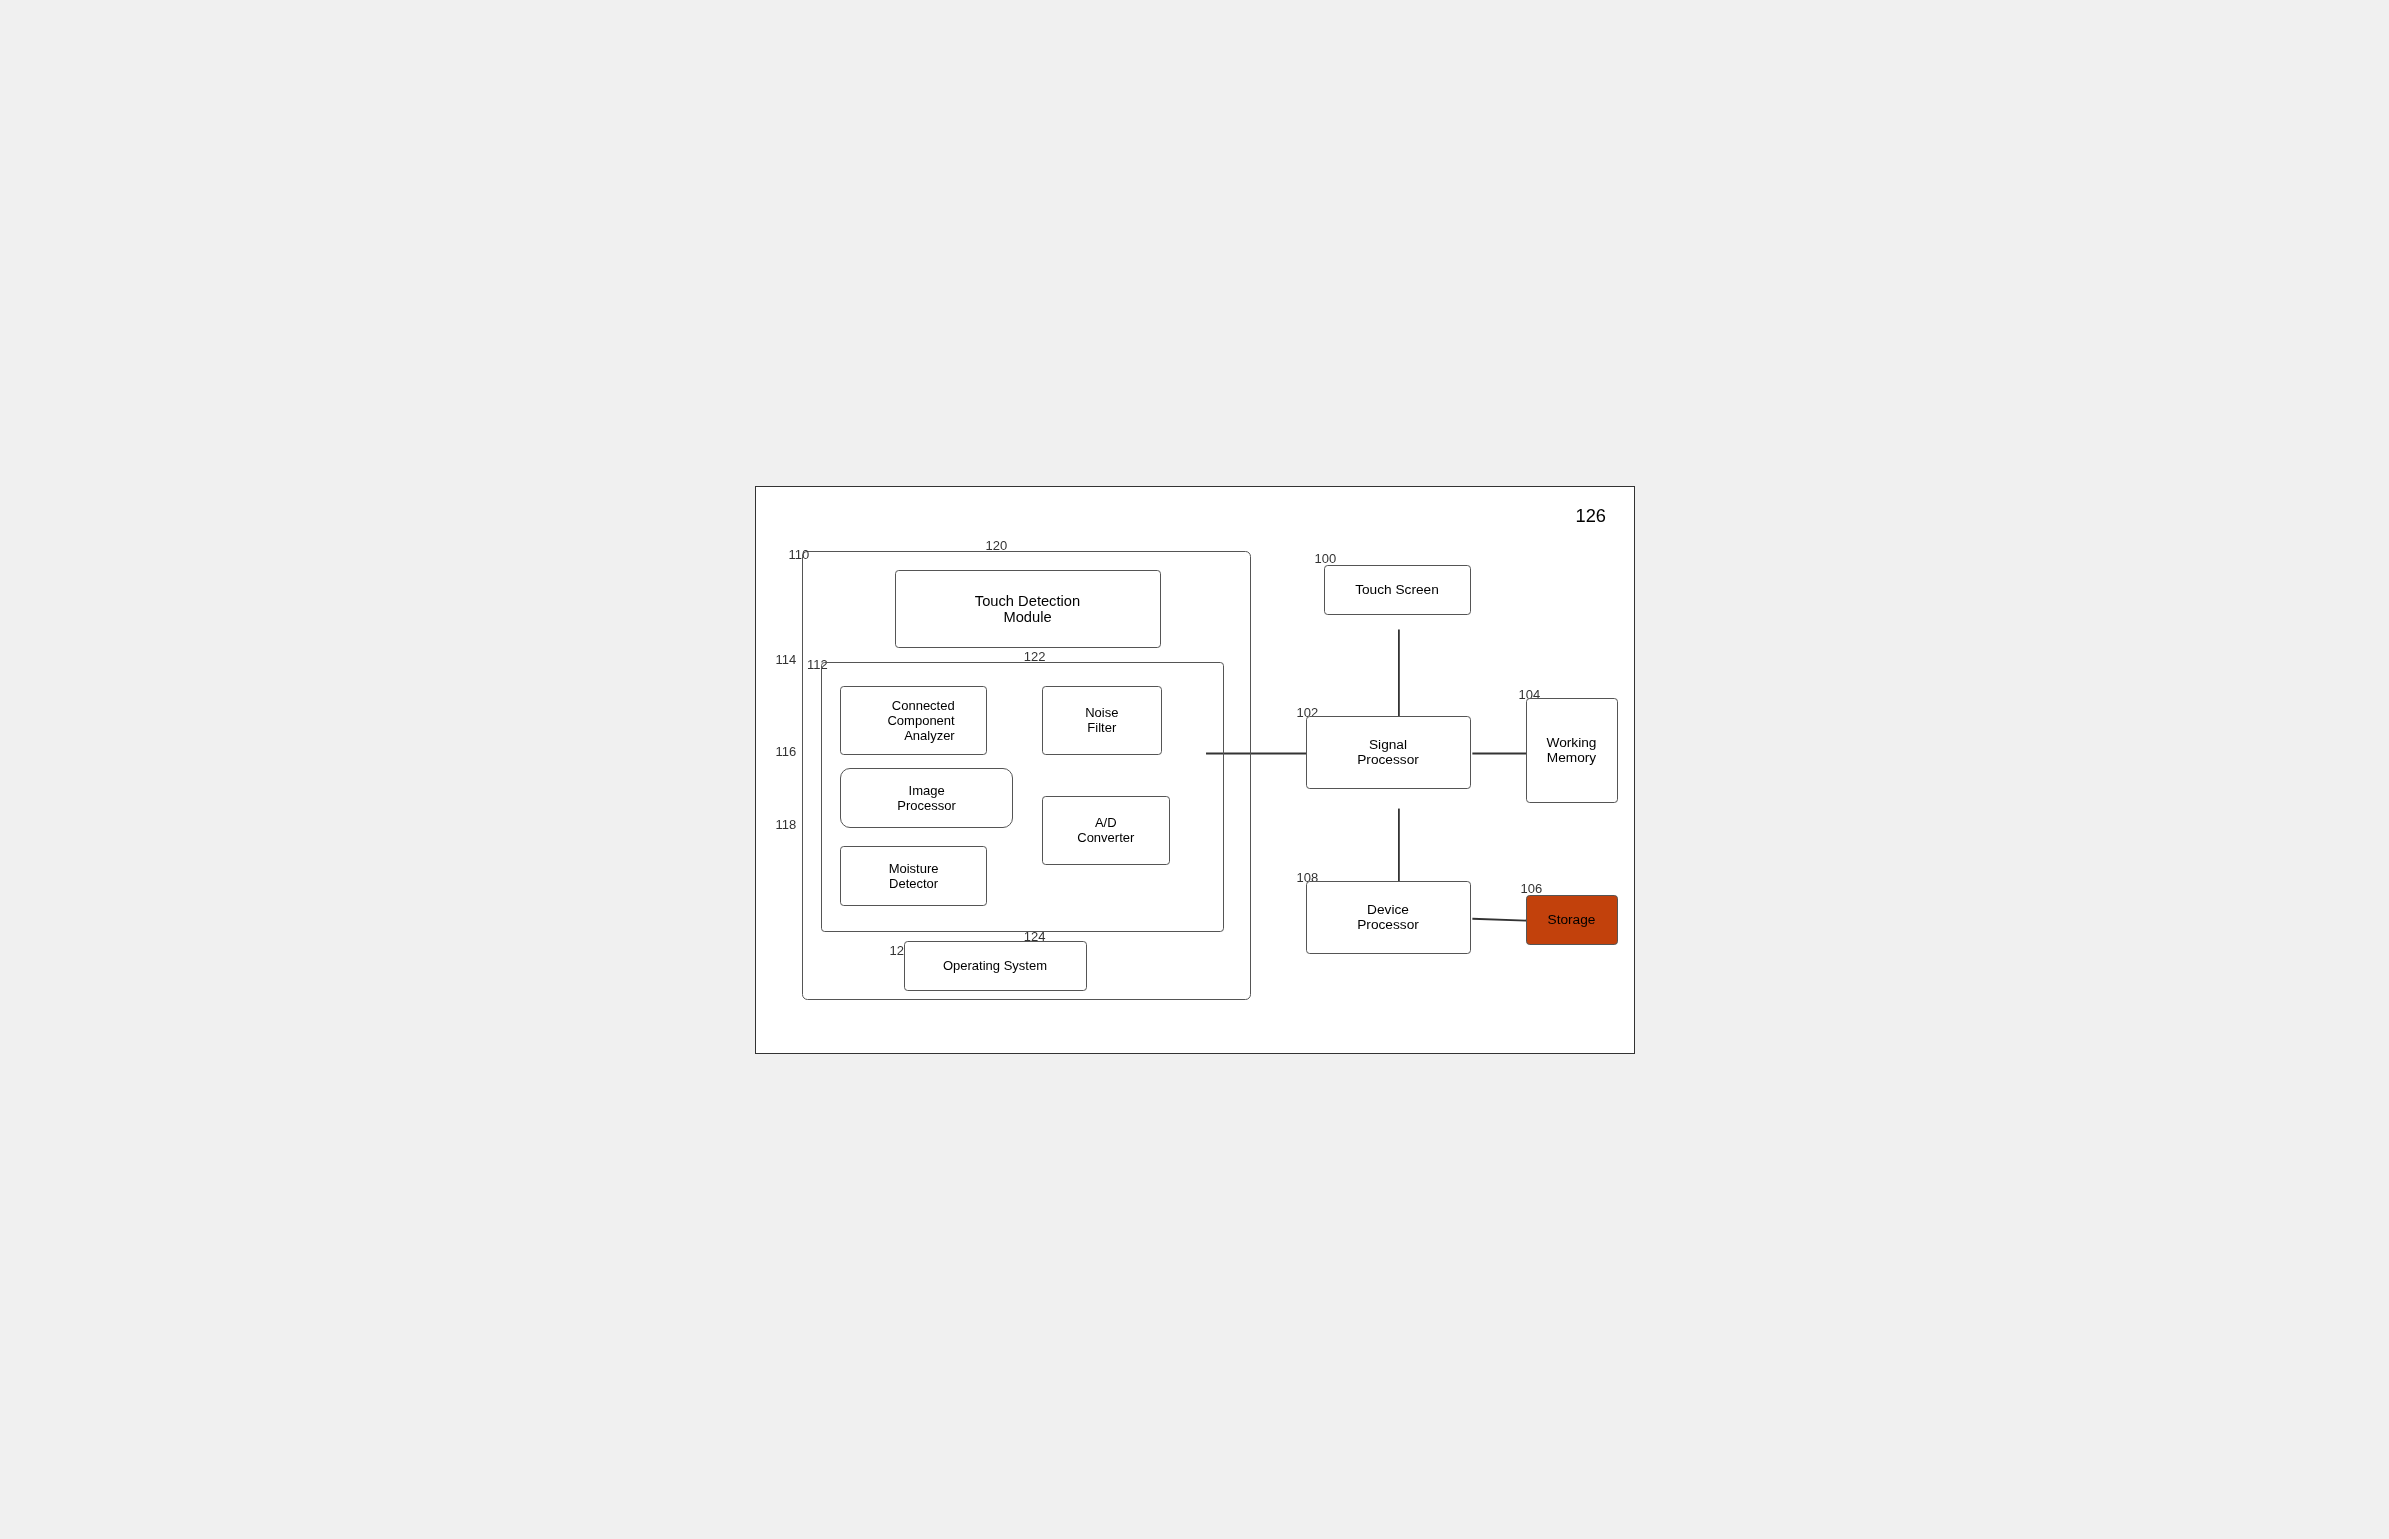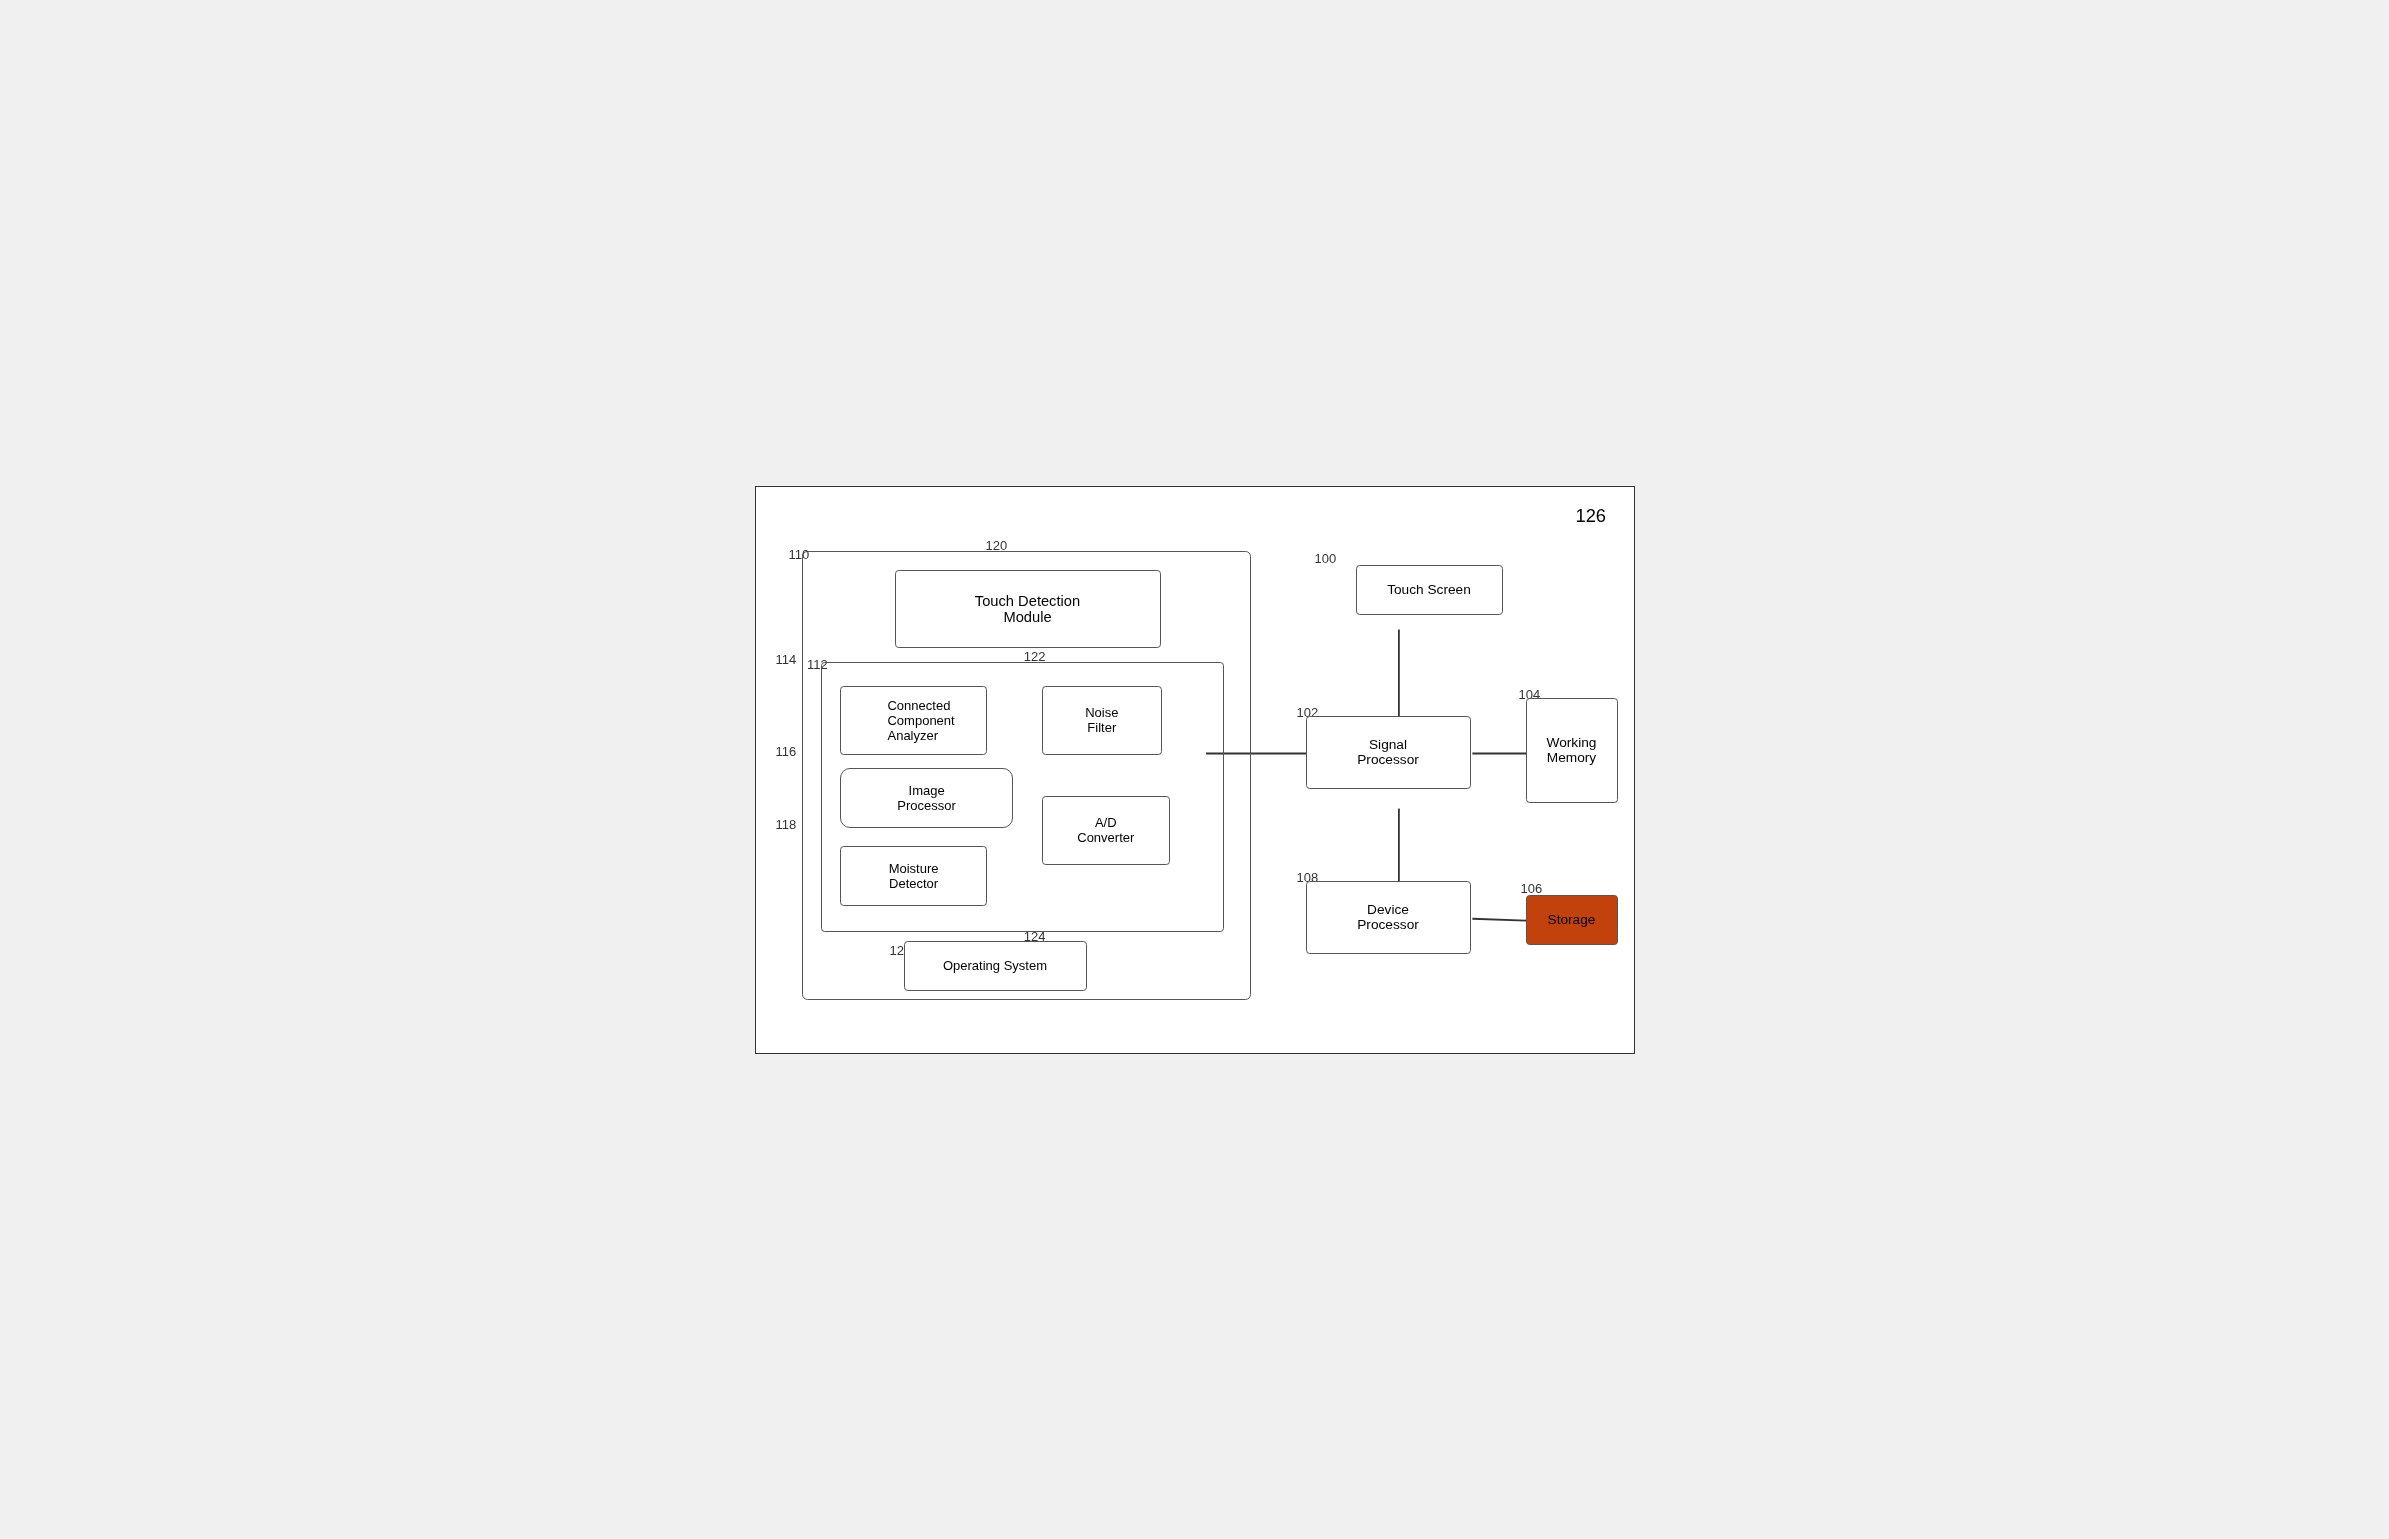--- a/index.html
+++ b/index.html
@@ -179,7 +179,6 @@
       text-align: center;
       font-size: 13.7px;
       background: white;
-      margin-left: 32px;
     }
     
     .box-102 {

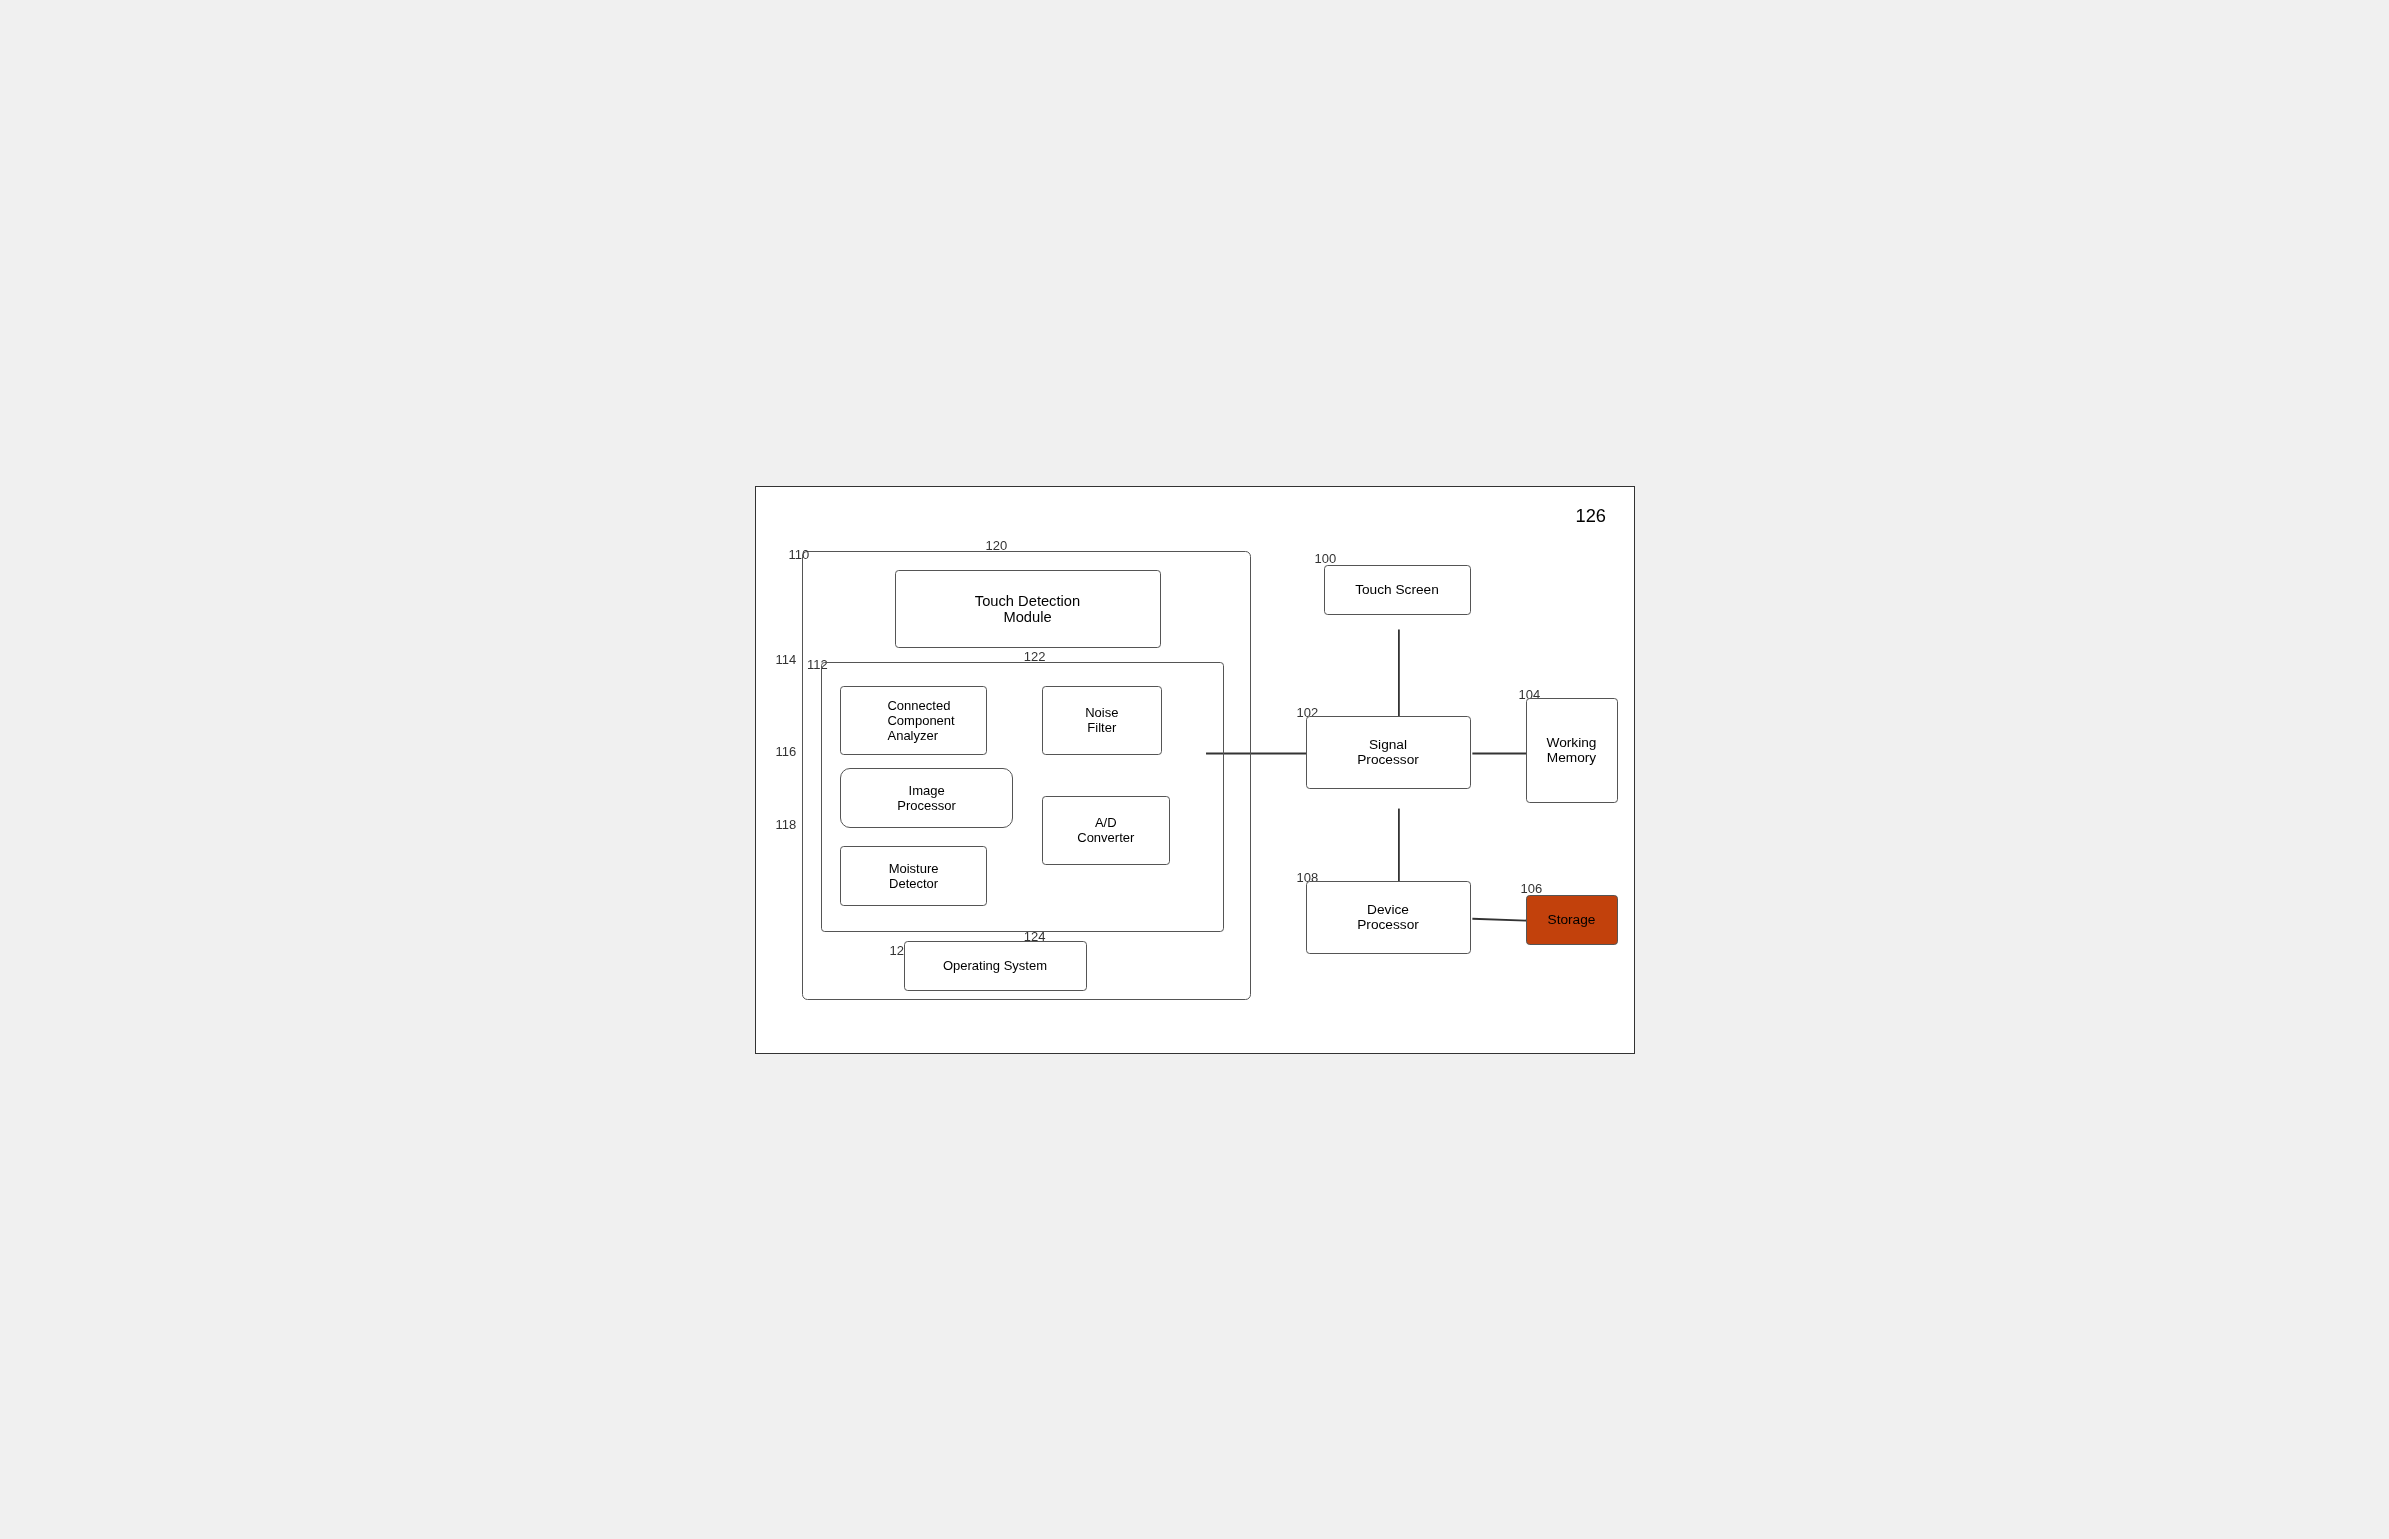--- a/index.html
+++ b/index.html
@@ -79,7 +79,7 @@
       display: flex;
       align-items: center;
       justify-content: center;
-      text-align: left;
+      text-align: right;
       font-size: 13px;
       background: white;
       padding-left: 15px;

